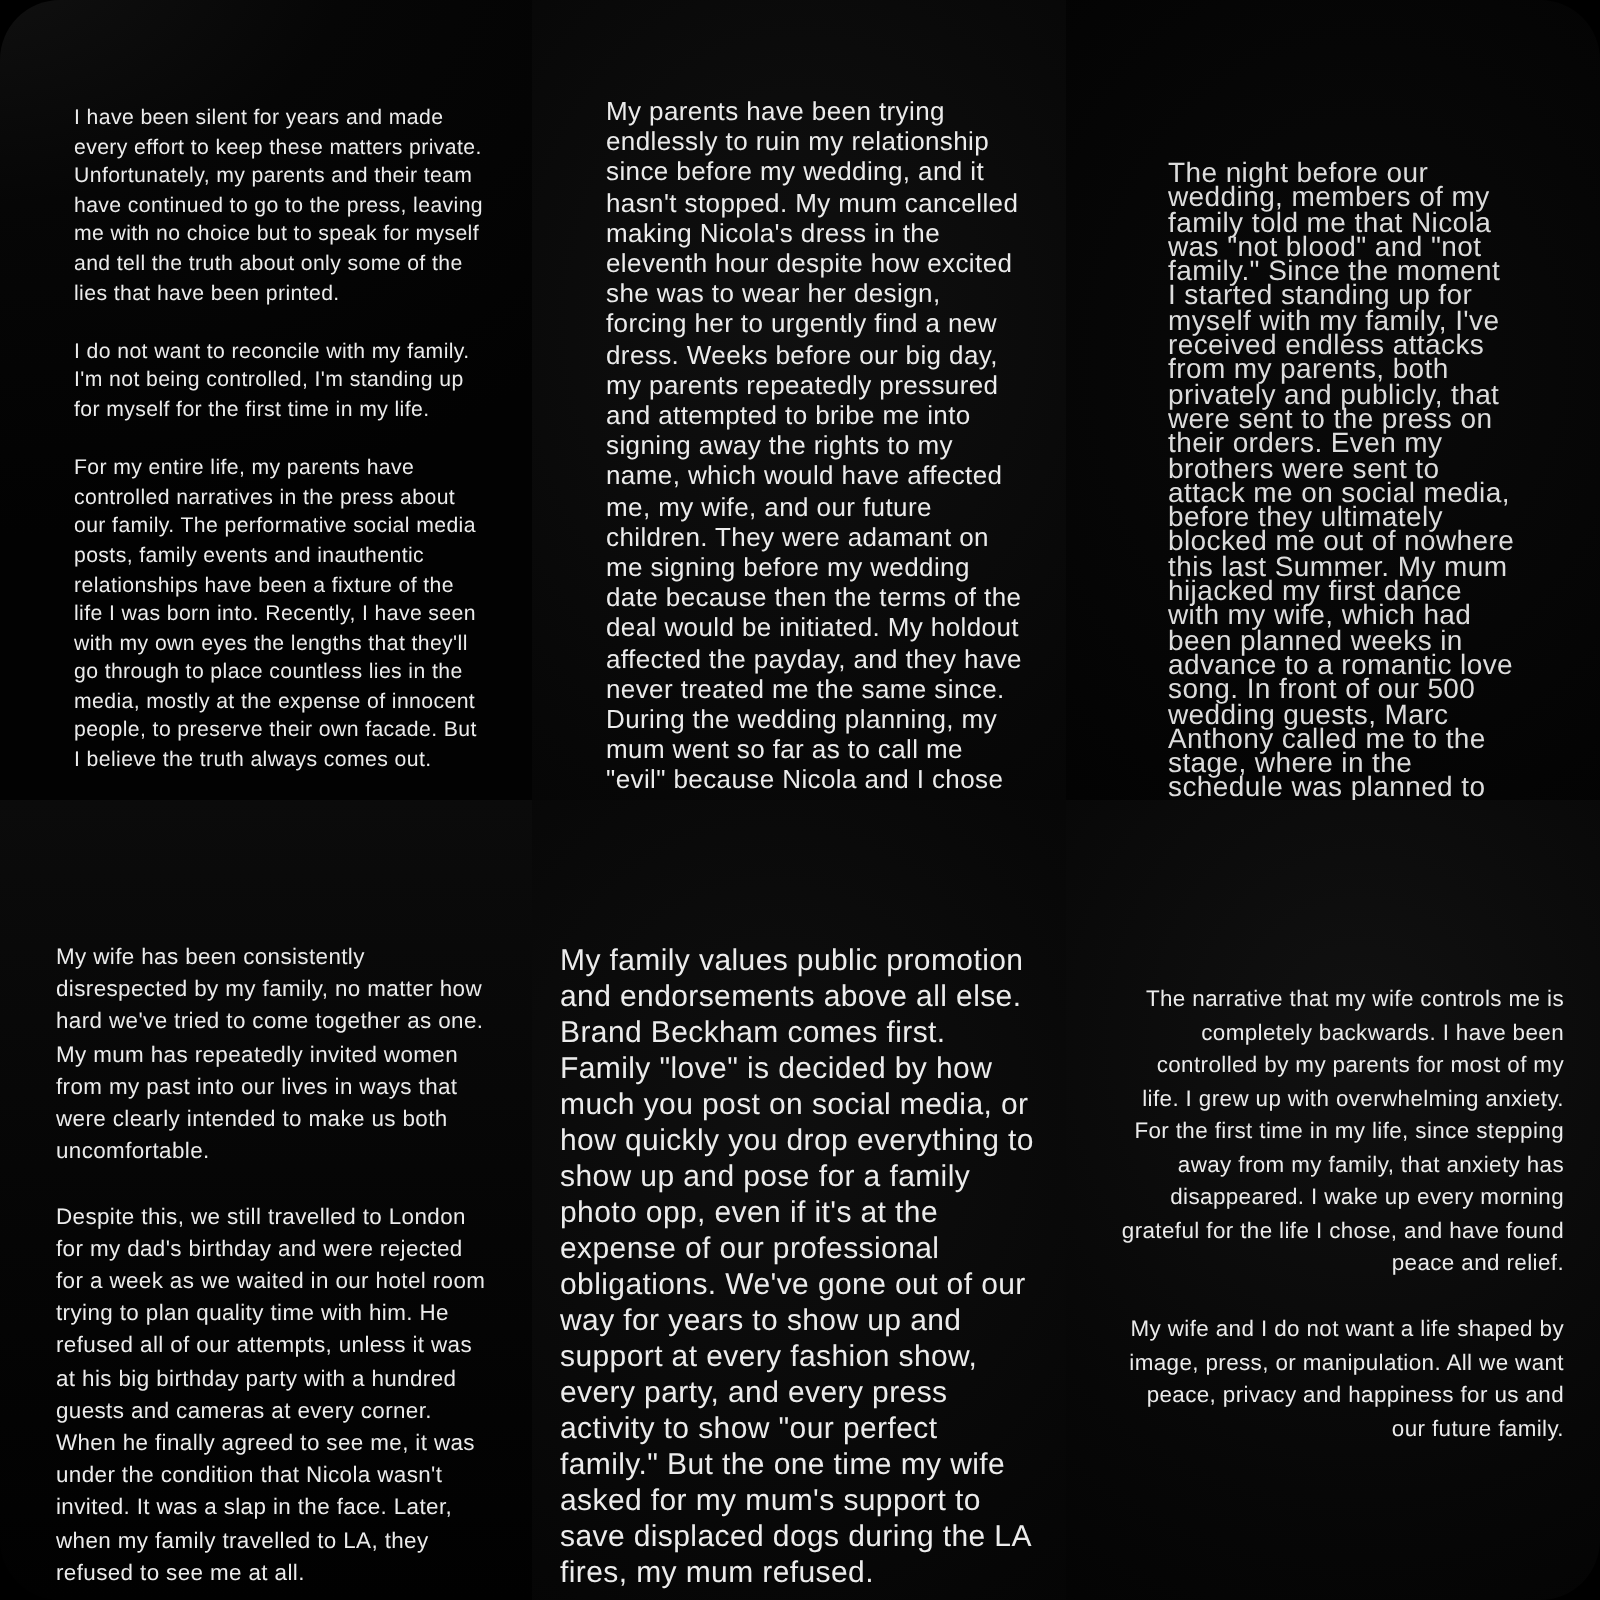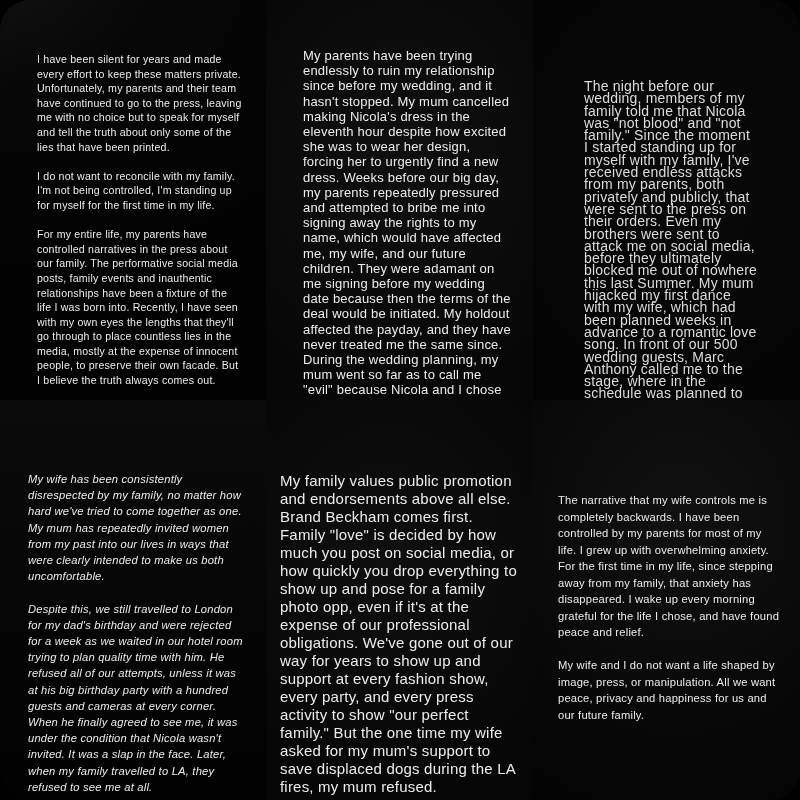--- a/index.html
+++ b/index.html
@@ -45,7 +45,7 @@
   .t3 { background: radial-gradient(ellipse 300px 360px at 55% 45%, #0a0a0a 0%, #040404 65%, #010101 100%); }
   .t3 .txt { padding: 80px 22px 0 51px; max-width: 174px; font-size: 14px; line-height: 12.3px; color: #dcdcdc; }
   
-  .t4 { background: linear-gradient(180deg, #0b0b0b 0%, #050505 55%, #010101 100%); font-style: italic; }
+  .t4 { background: linear-gradient(180deg, #0b0b0b 0%, #050505 55%, #010101 100%); }
   .t4 .txt { padding: 71px 20px 0 28px; max-width: 220px; font-size: 11.2px; line-height: 16.2px; }
   
   .t5 { background: radial-gradient(ellipse 360px 420px at 45% 40%, #0f0f0f 0%, #060606 62%, #020202 100%); }

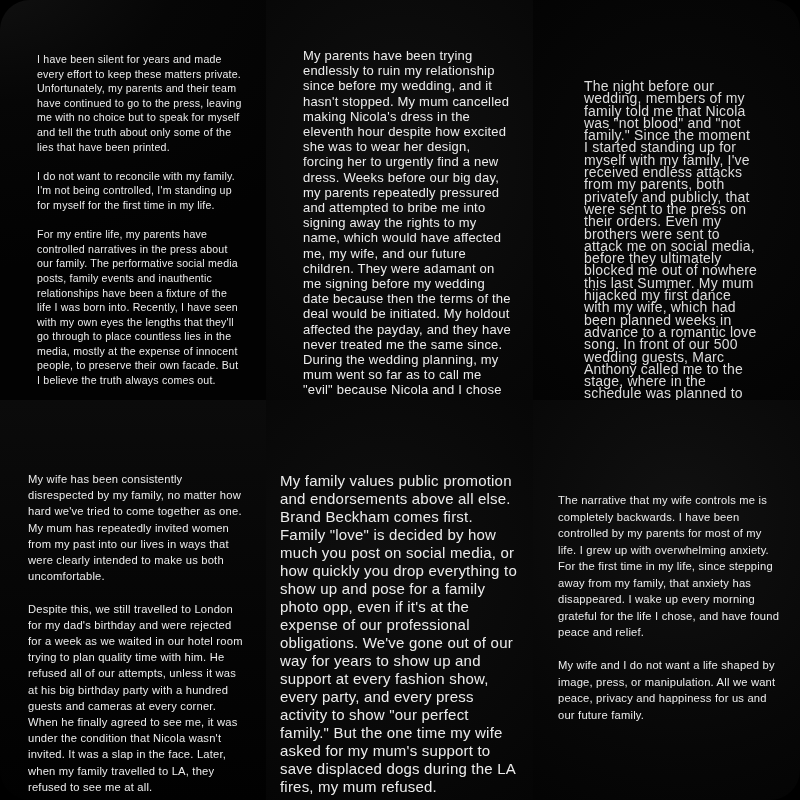--- a/index.html
+++ b/index.html
@@ -52,7 +52,7 @@
   .t5 .txt { padding: 72px 16px 0 14px; max-width: 242px; font-size: 15px; line-height: 18px; }
   
   .t6 { background: radial-gradient(ellipse 340px 380px at 55% 30%, #111111 0%, #070707 60%, #020202 100%); }
-  .t6 .txt { padding: 92px 18px 0 25px; max-width: 230px; font-size: 11.2px; line-height: 16.5px; }
+  .t6 .txt { padding: 92px 18px 0 25px; max-width: 230px; font-size: 11.2px; line-height: 16.5px; text-align: right; }
 </style>
 </head>
 <body>

